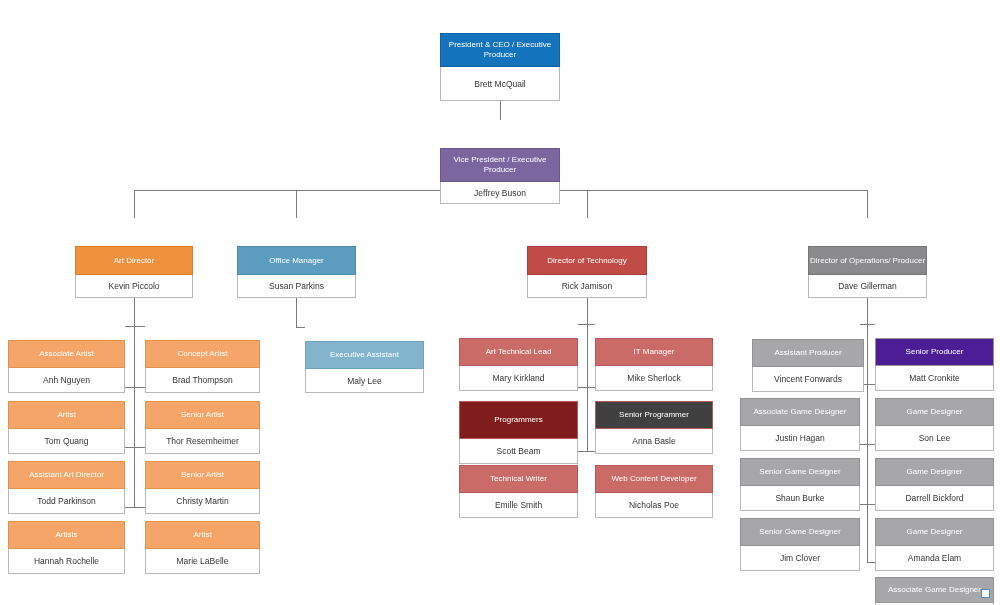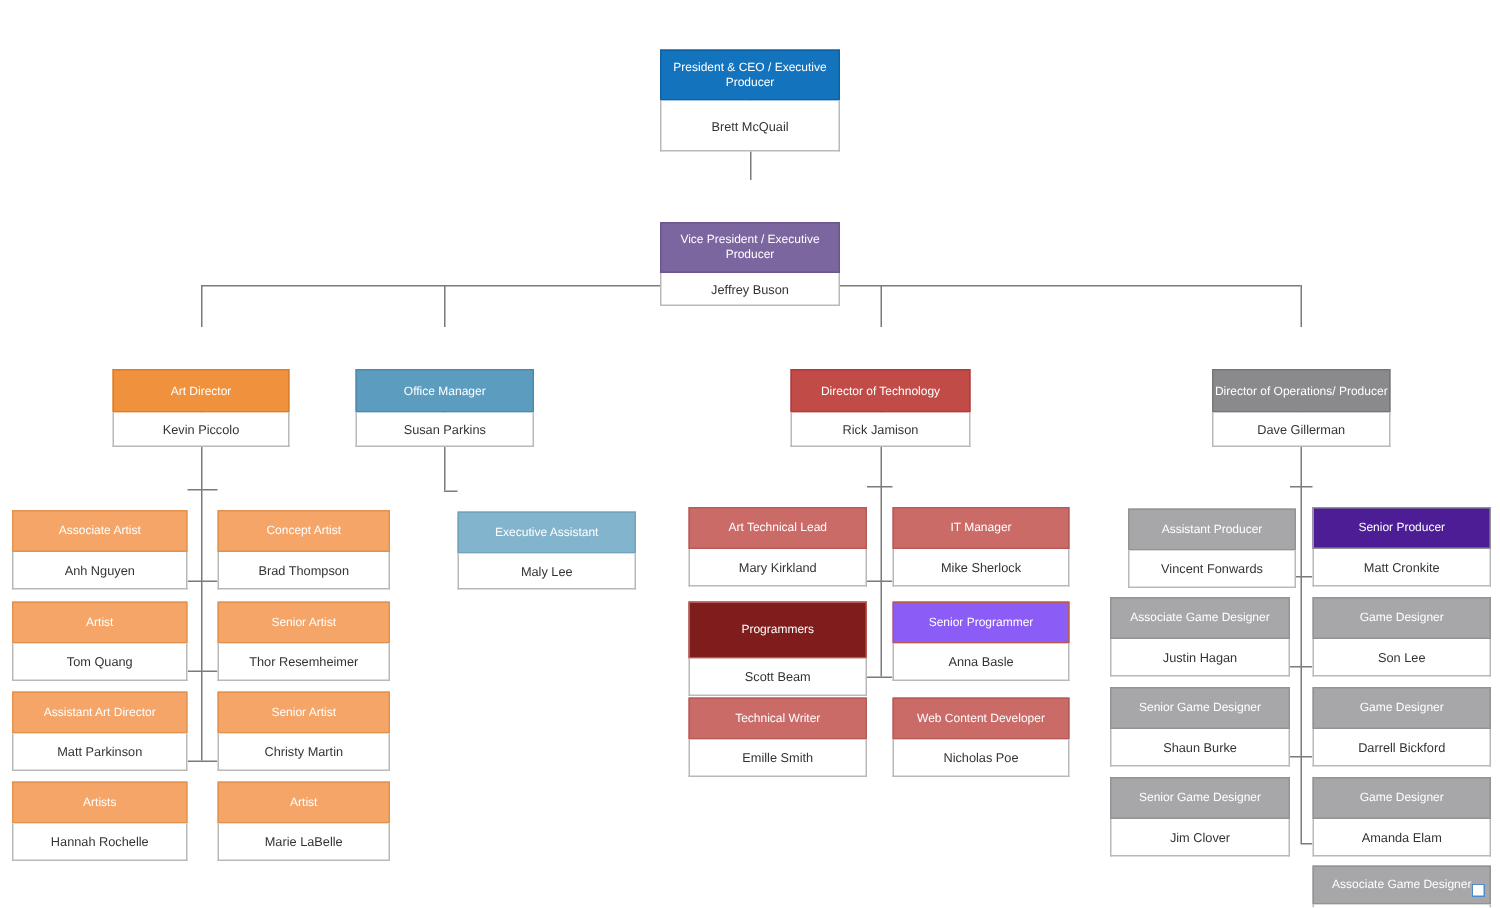--- a/index.html
+++ b/index.html
@@ -133,7 +133,7 @@
         <div class="node-name" style="height: 25px;">Scott Beam</div>
       </div>
       <div class="node" style="left: 595px; top: 373px; width: 118px;">
-        <div class="node-title" style="height: 28px; background: #8b5cf6; border: 1px solid rgb(181, 90, 87);">Senior Programmer</div>
+        <div class="node-title" style="height: 28px; background: #404040; border: 1px solid rgb(181, 90, 87);">Senior Programmer</div>
         <div class="node-name" style="height: 25px;">Anna Basle</div>
       </div>
       <div class="node" style="left: 459px; top: 437px; width: 119px;">

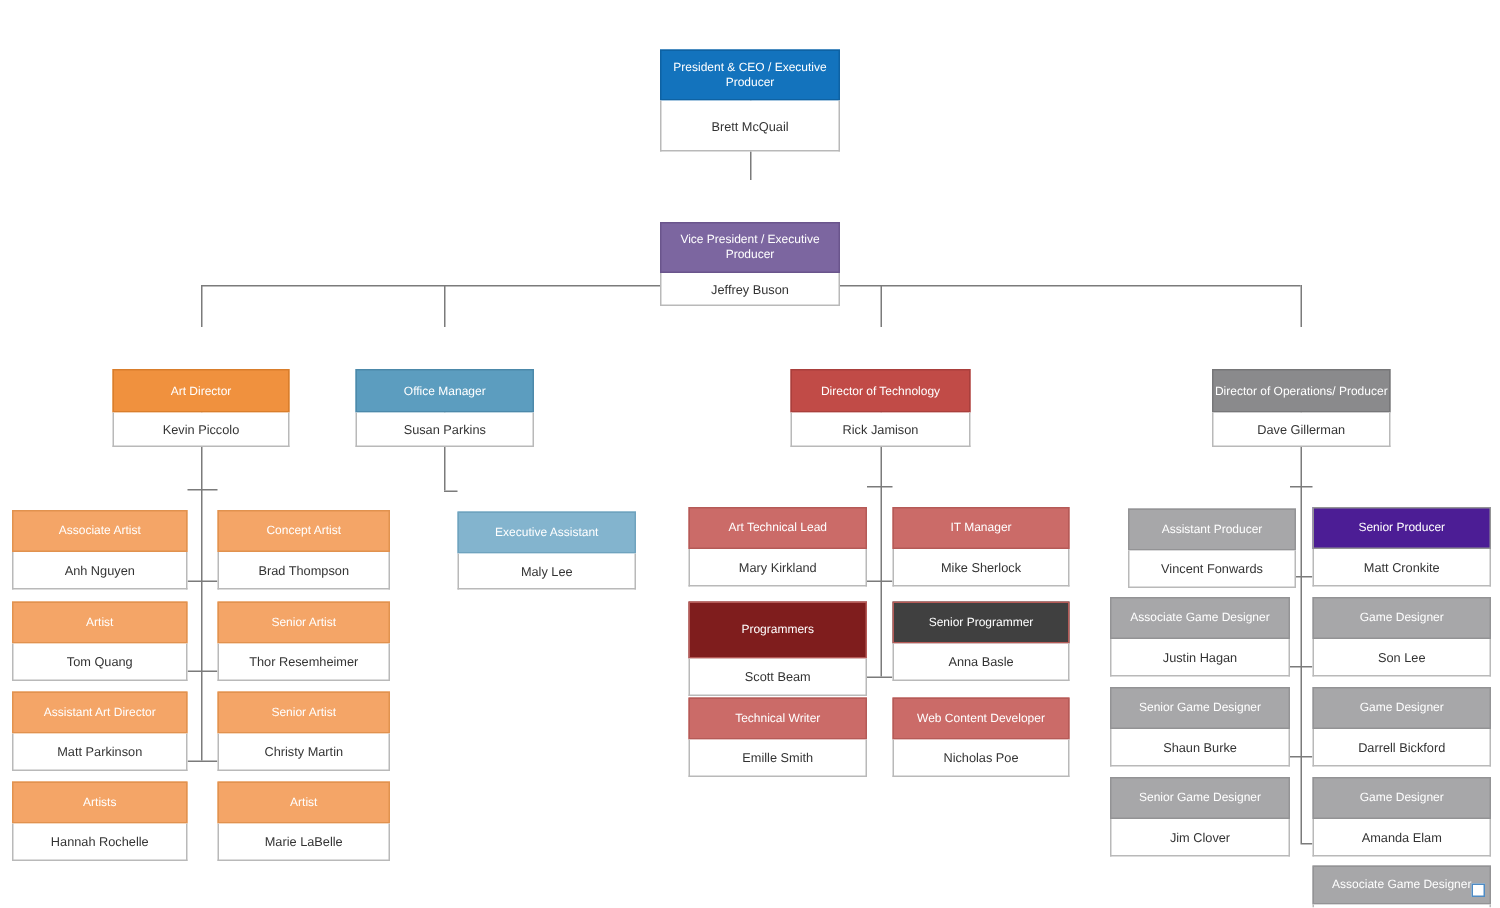--- a/index.html
+++ b/index.html
@@ -102,7 +102,7 @@
       </div>
       <div class="node" style="left: 8px; top: 433px; width: 117px;">
         <div class="node-title" style="height: 28px; background: rgb(244, 165, 103); border: 1px solid rgb(225, 146, 79);">Assistant Art Director</div>
-        <div class="node-name" style="height: 25px;">Matt Parkinson</div>
+        <div class="node-name" style="height: 25px;">Todd Parkinson</div>
       </div>
       <div class="node" style="left: 145px; top: 433px; width: 115px;">
         <div class="node-title" style="height: 28px; background: rgb(244, 165, 103); border: 1px solid rgb(225, 146, 79);">Senior Artist</div>

